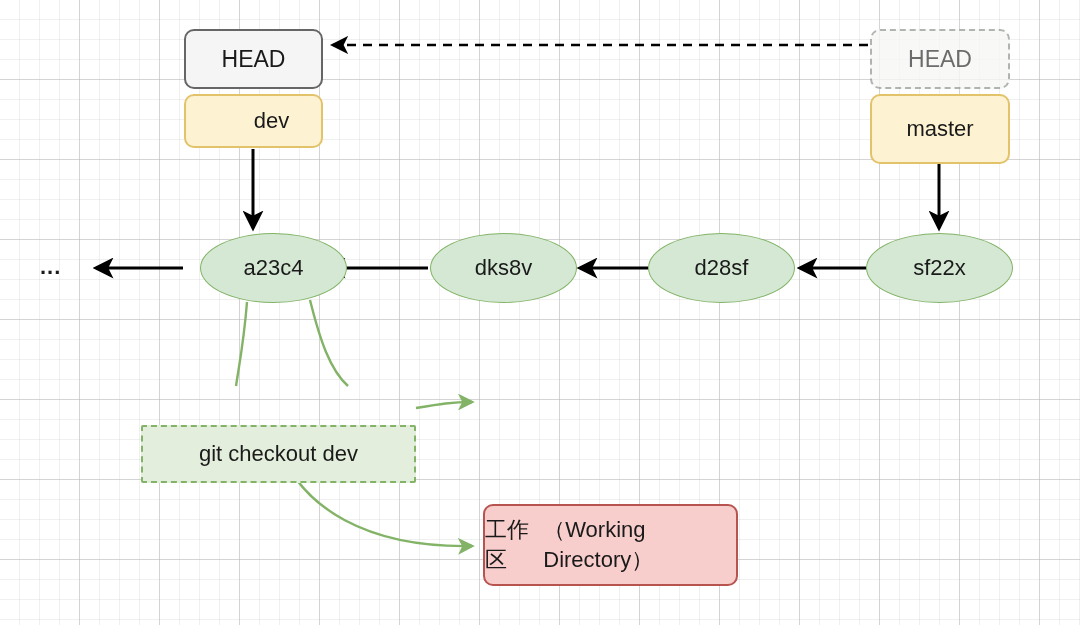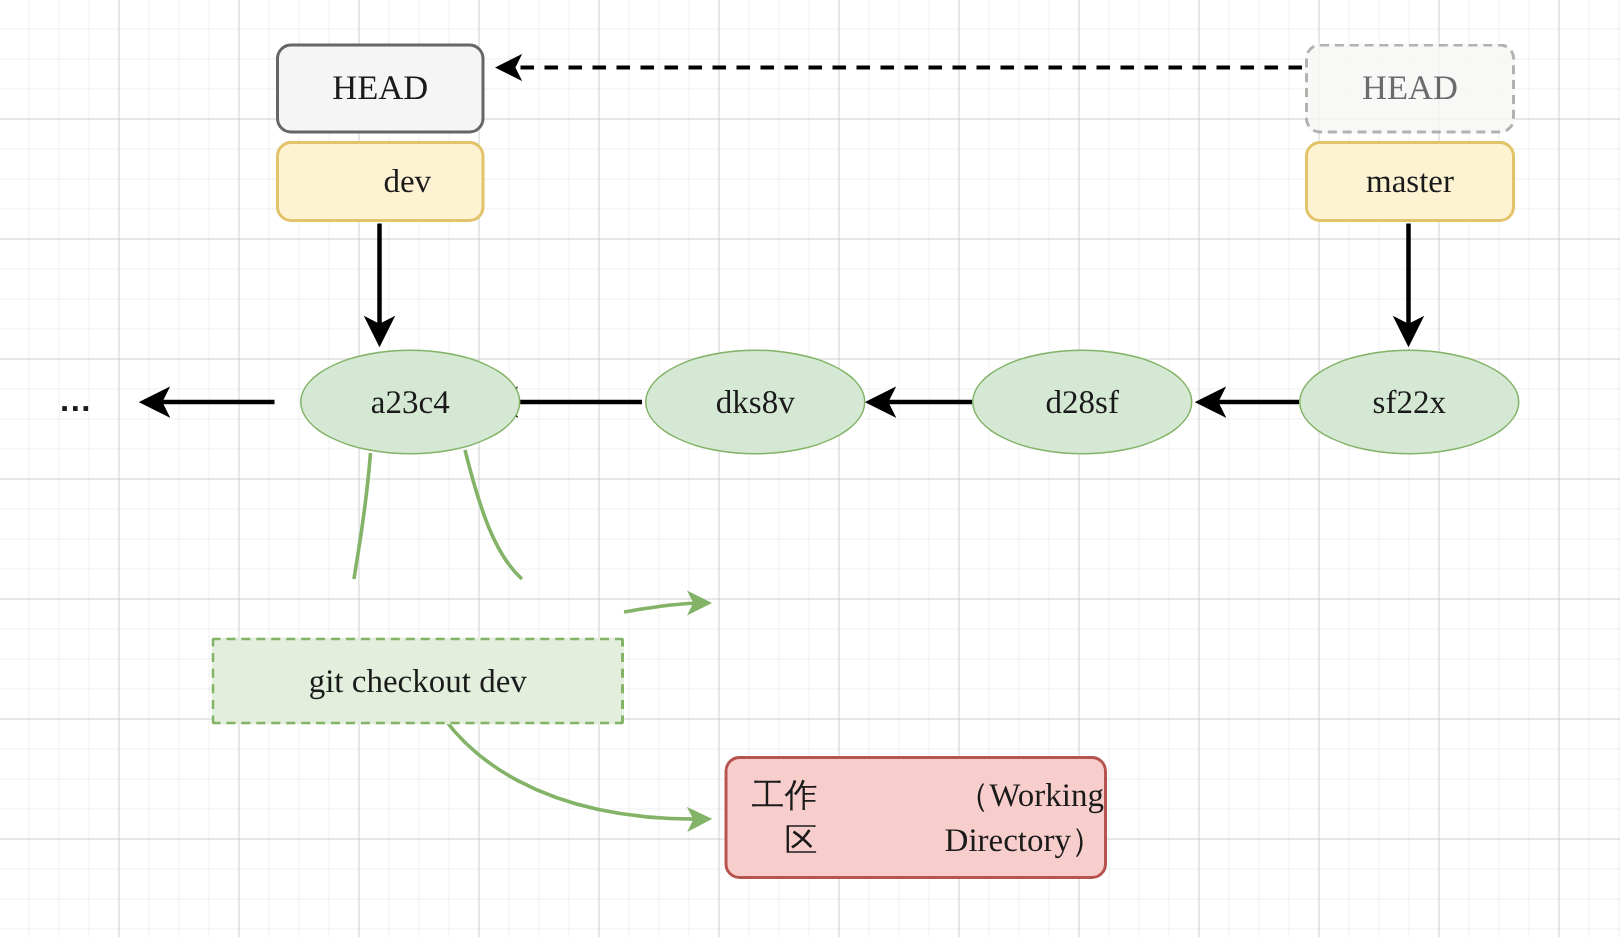--- a/index.html
+++ b/index.html
@@ -35,9 +35,8 @@
     display: flex;
     align-items: center;
     justify-content: center;
-    text-align: right;
+    text-align: left;
     color: #1a1a1a;
-    font-family: Liberation Serif, serif;
   }
   
   .head-box {

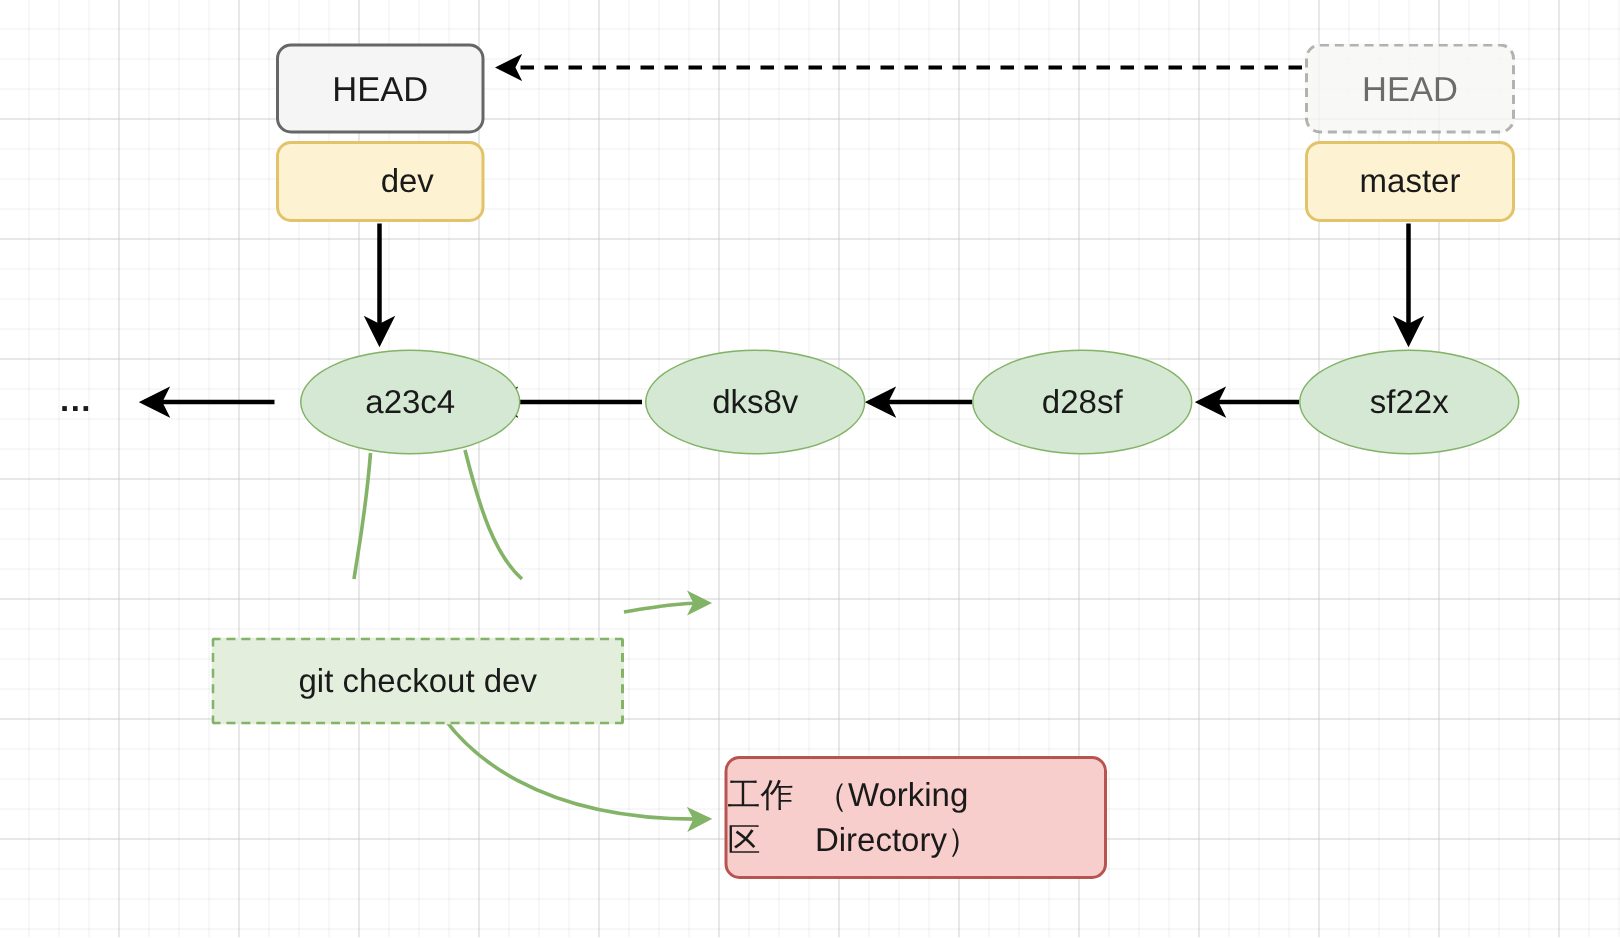--- a/index.html
+++ b/index.html
@@ -172,7 +172,7 @@
     <span>HEAD</span>
   </div>
 
-  <div class="node branch-box" style="left:870px; top:94px; width:140px; height:54px;">
+  <div class="node branch-box" style="left:870px; top:94px; width:140px; height:70px;">
     <span>master</span>
   </div>
 

